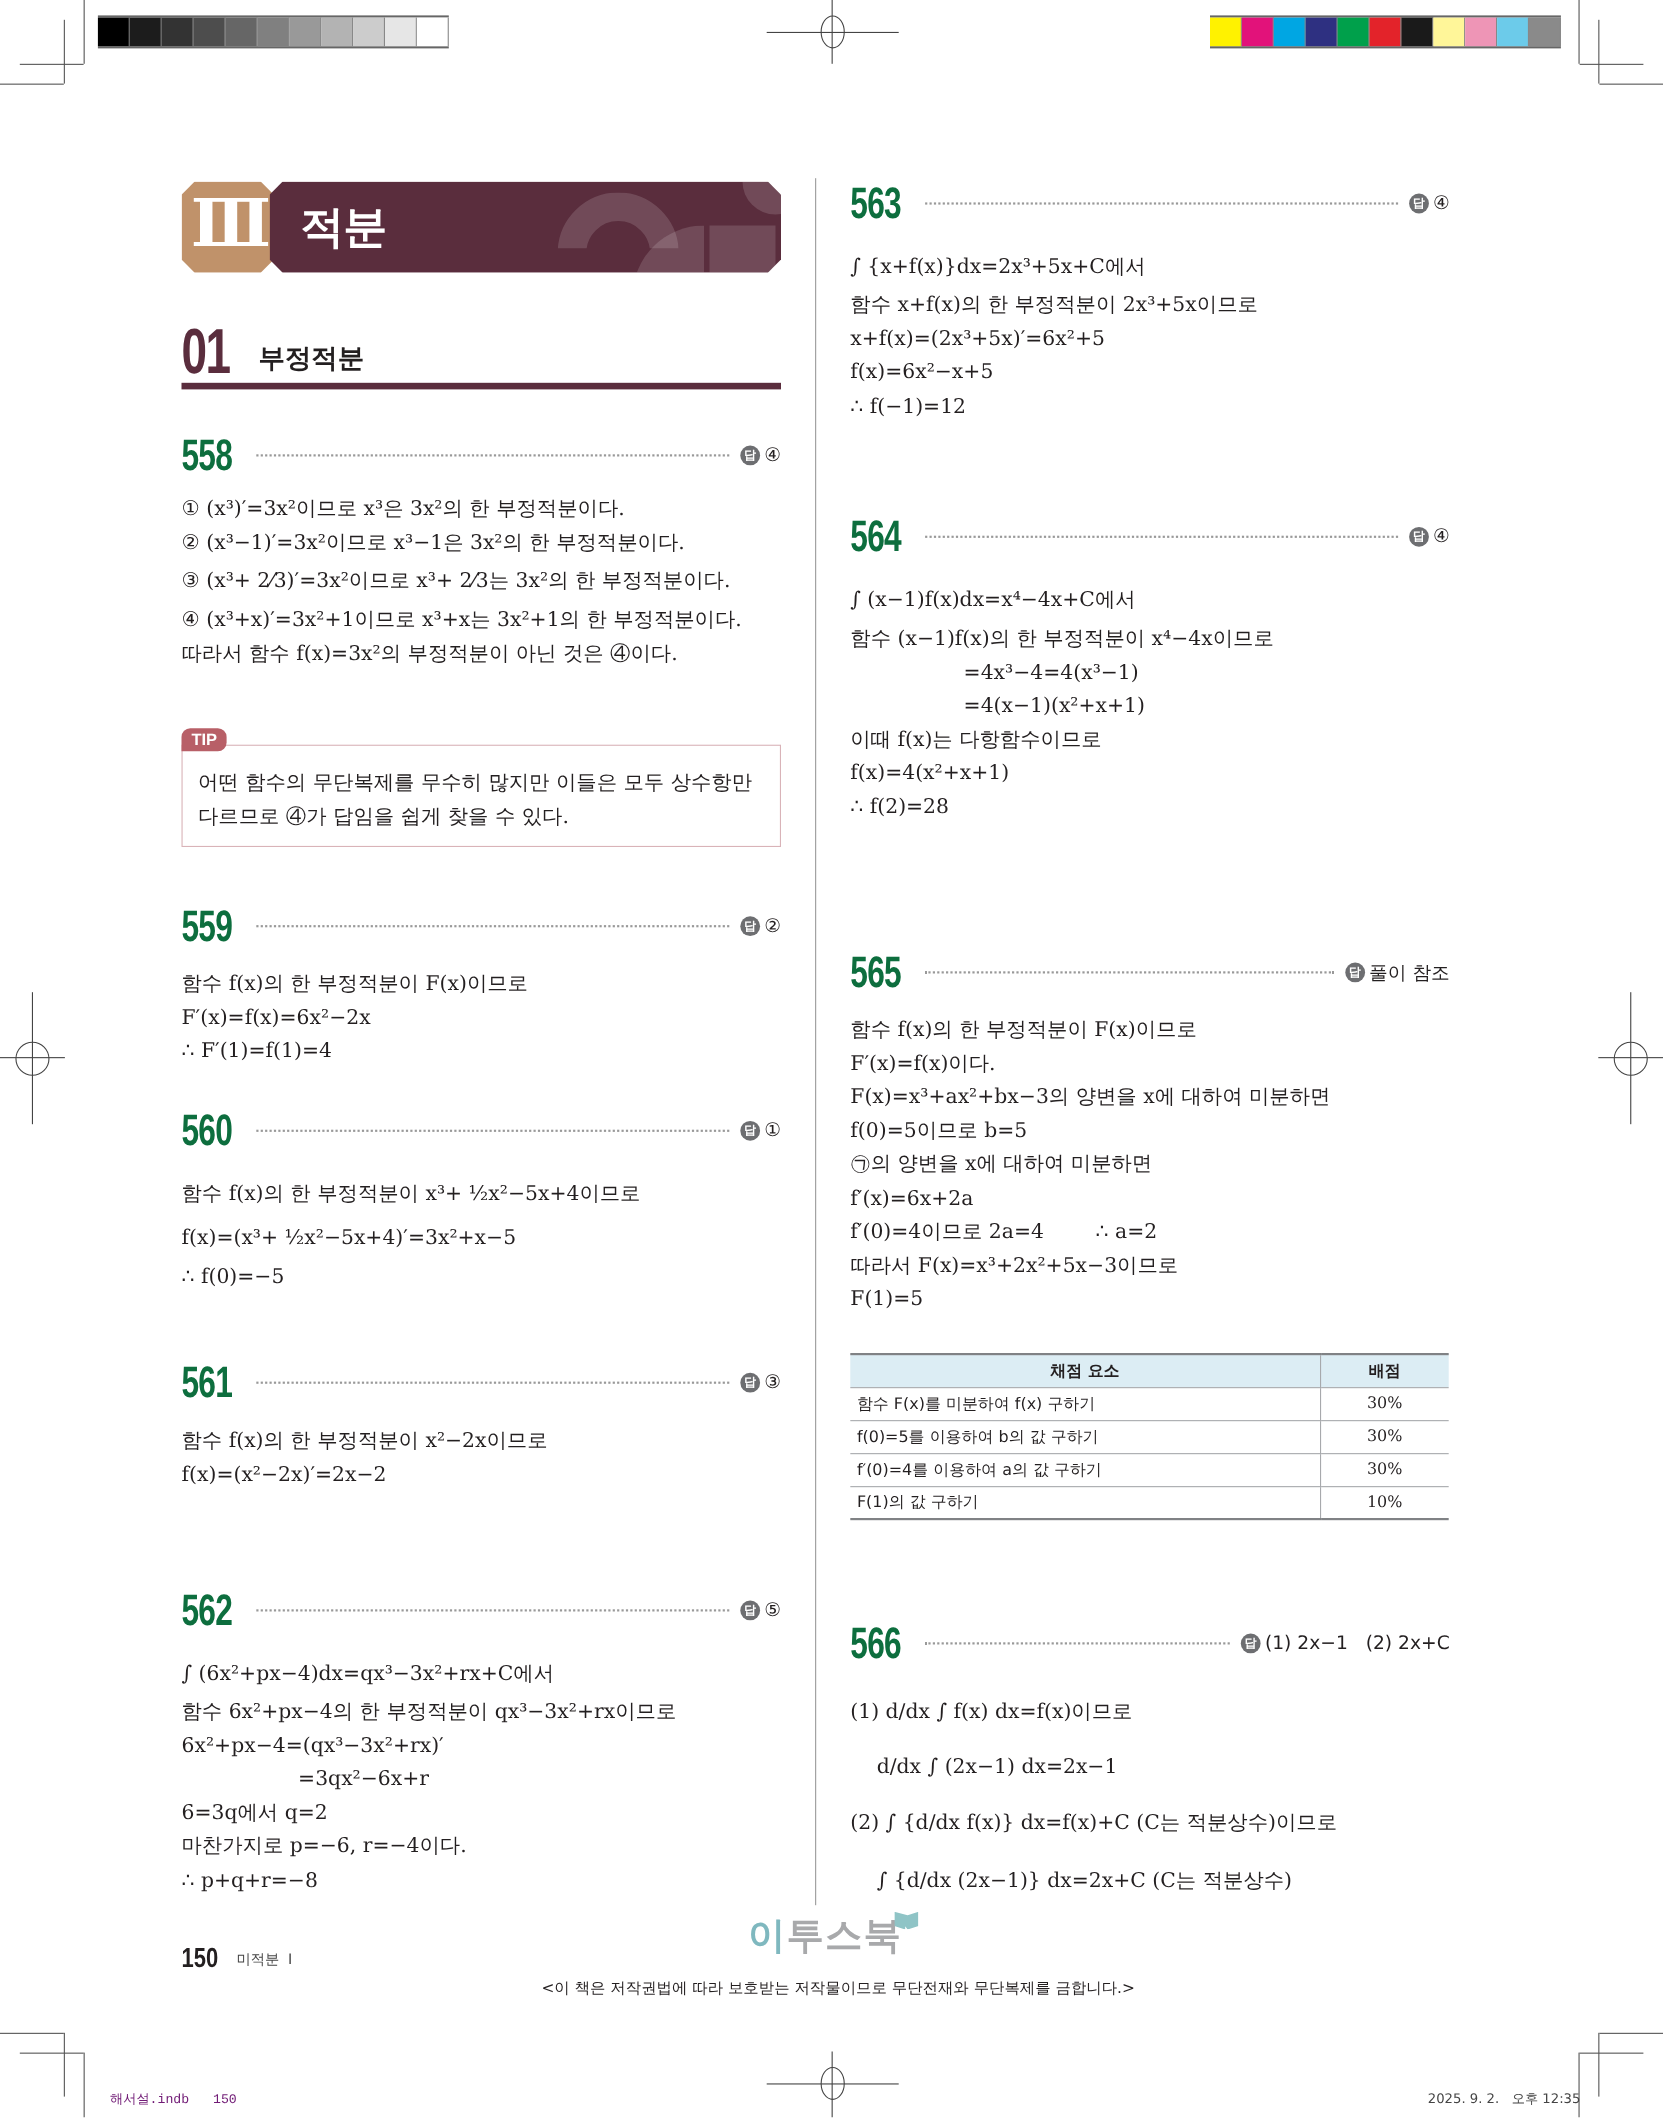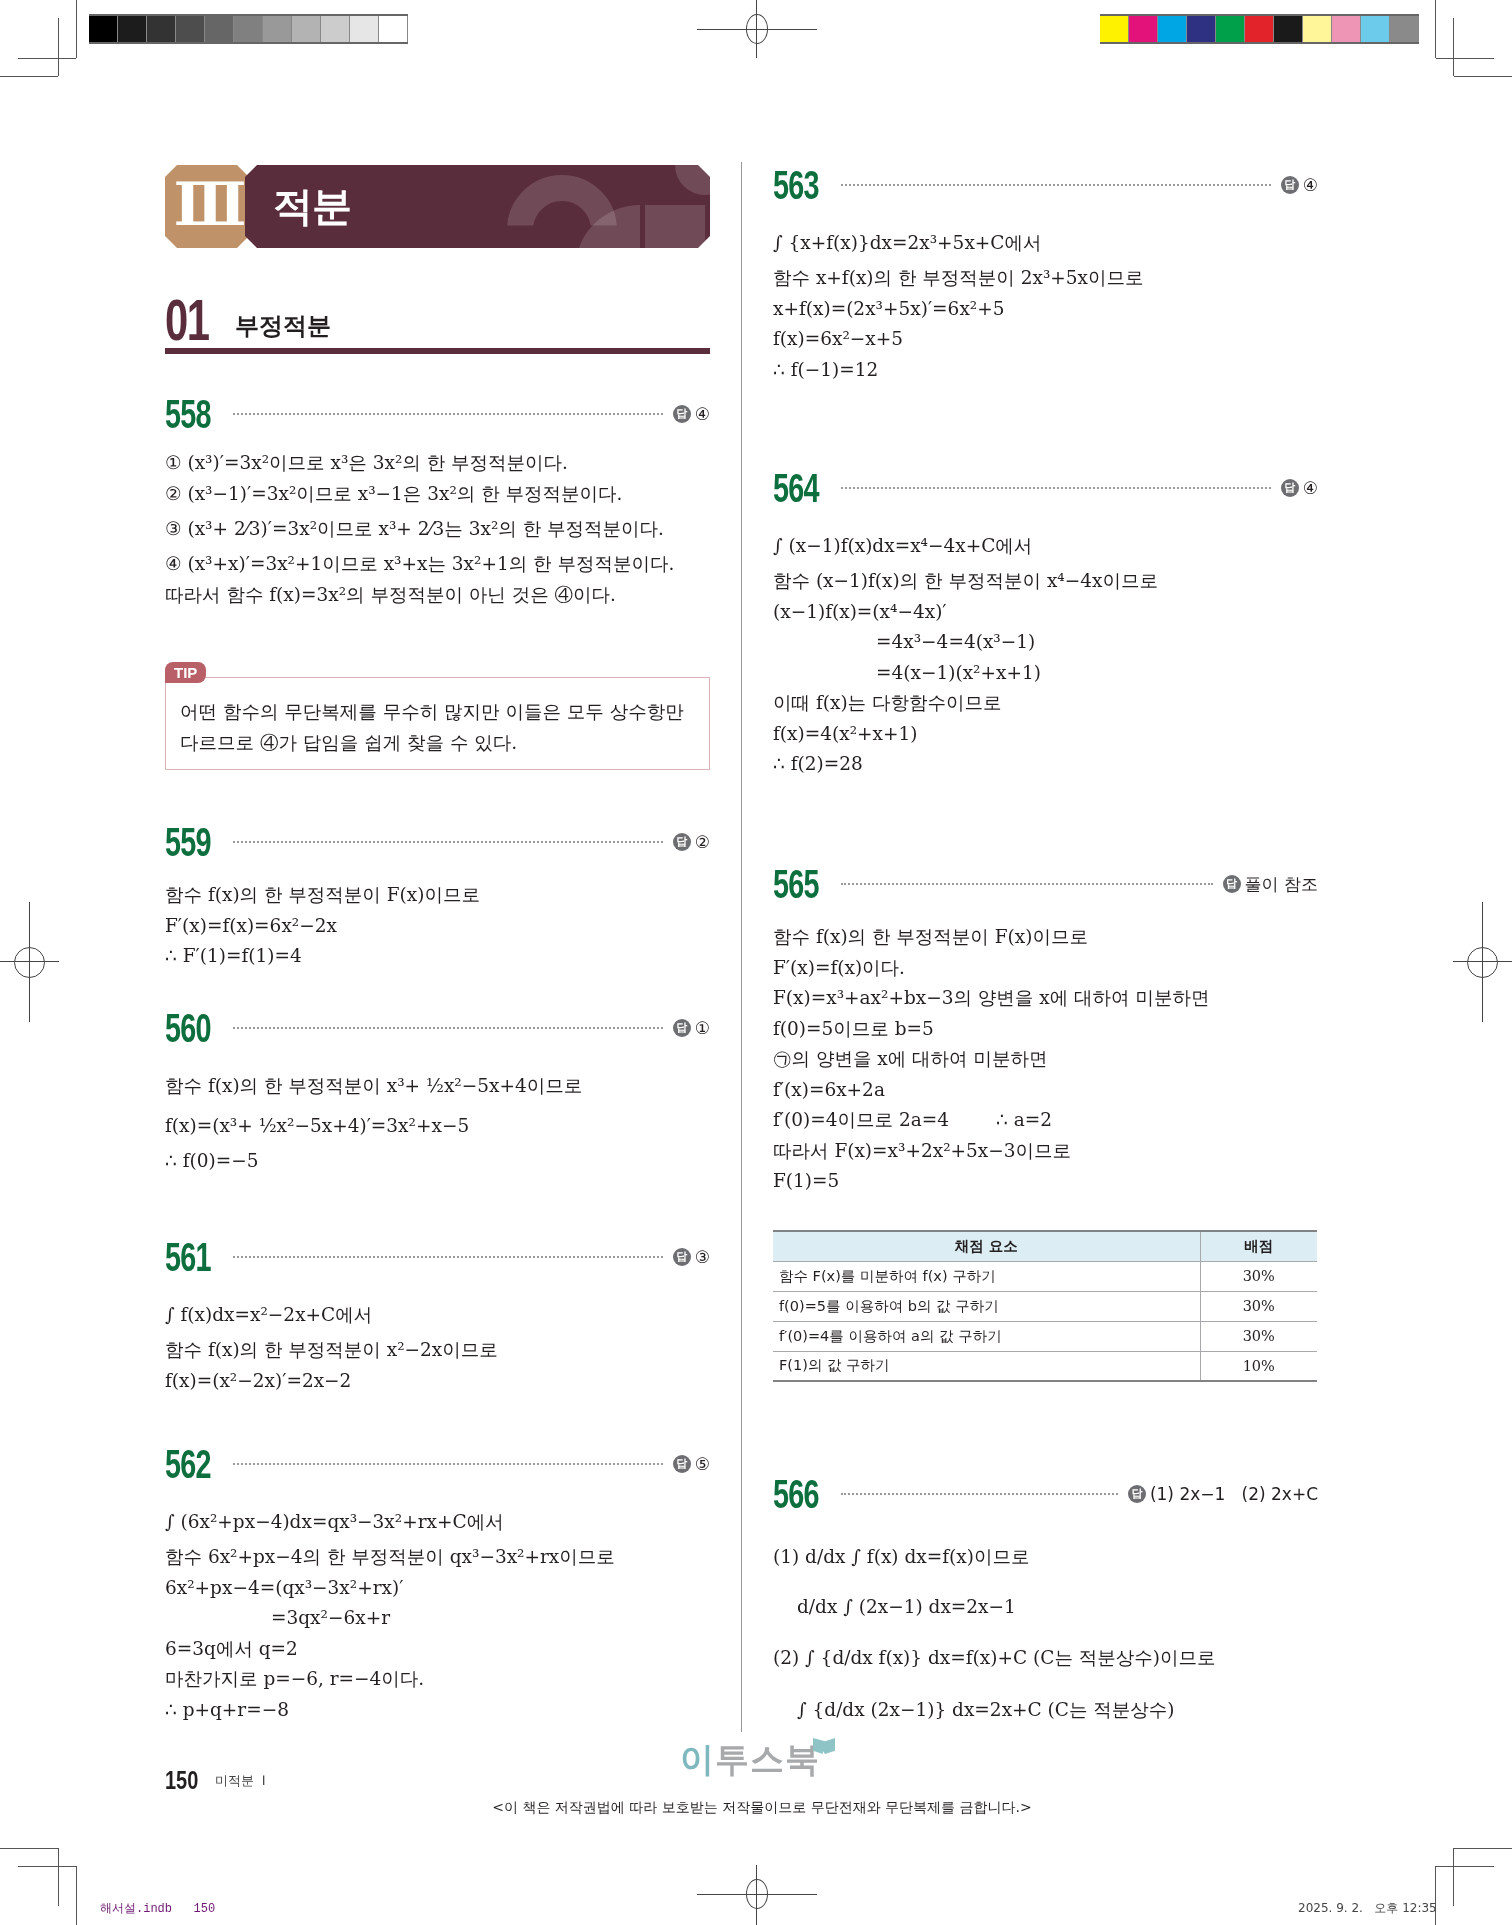--- a/index.html
+++ b/index.html
@@ -286,7 +286,6 @@
   <div class="prob-body">
     <span class="ln tall">∫ (x−1)f(x)dx=x⁴−4x+C에서</span>
     <span class="ln">함수 (x−1)f(x)의 한 부정적분이 x⁴−4x이므로</span>
-    <span class="ln">(x−1)f(x)=(x⁴−4x)′</span>
     <span class="ln indent2">=4x³−4=4(x³−1)</span>
     <span class="ln indent2">=4(x−1)(x²+x+1)</span>
     <span class="ln">이때 f(x)는 다항함수이므로</span>

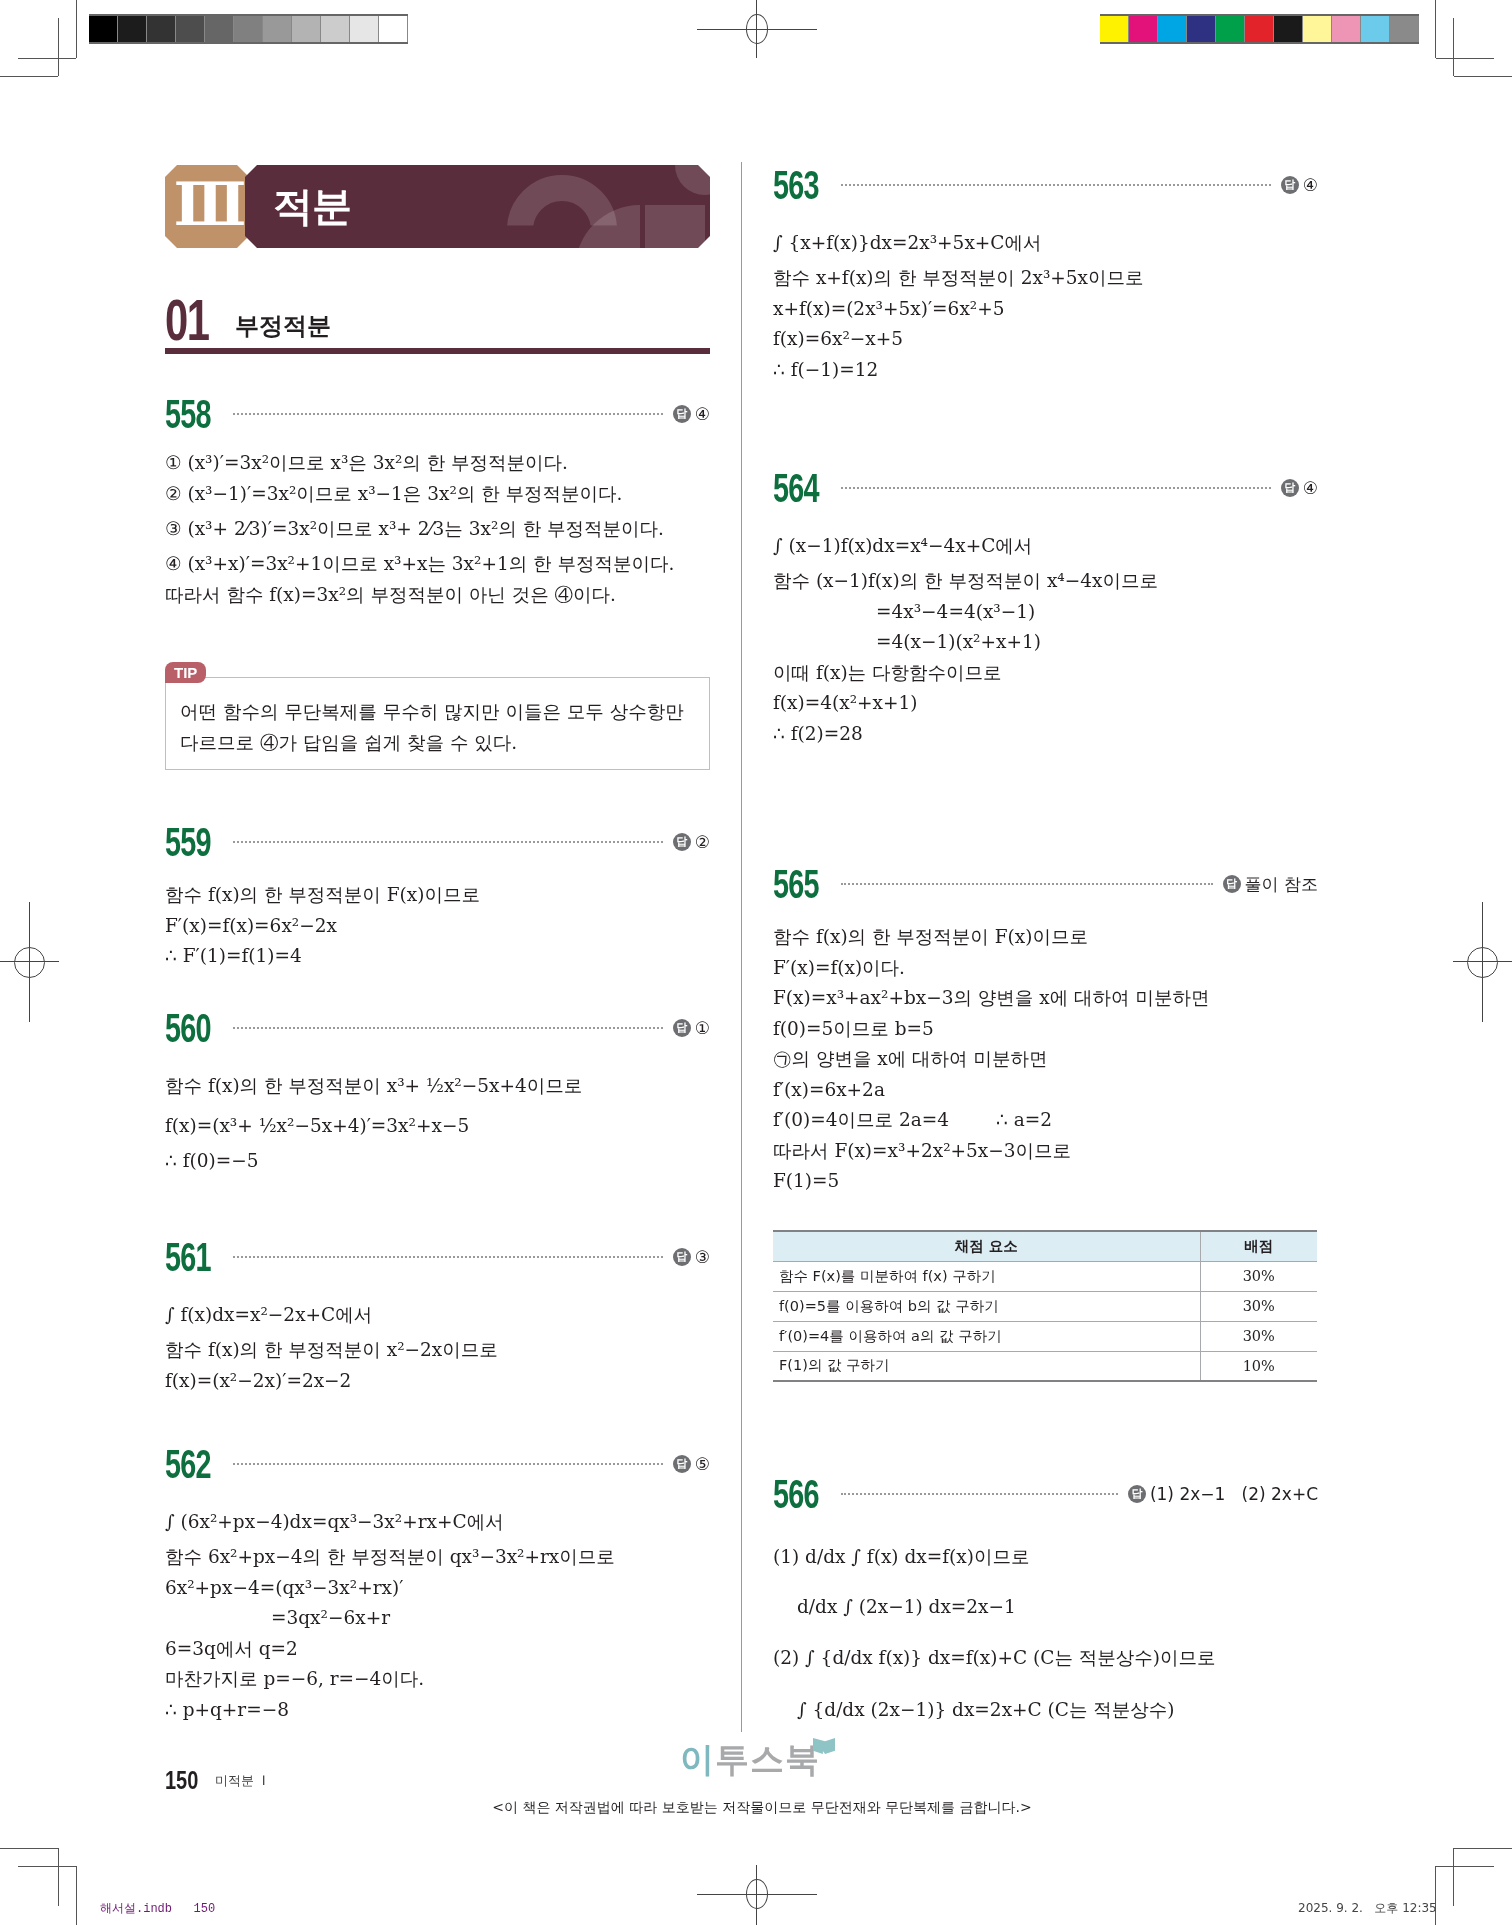--- a/index.html
+++ b/index.html
@@ -230,7 +230,6 @@
     </span>
   </div>
   <div class="prob-body">
-    <span class="ln tall">∫ f(x)dx=x²−2x+C에서</span>
     <span class="ln">함수 f(x)의 한 부정적분이 x²−2x이므로</span>
     <span class="ln">f(x)=(x²−2x)′=2x−2</span>
   </div>

